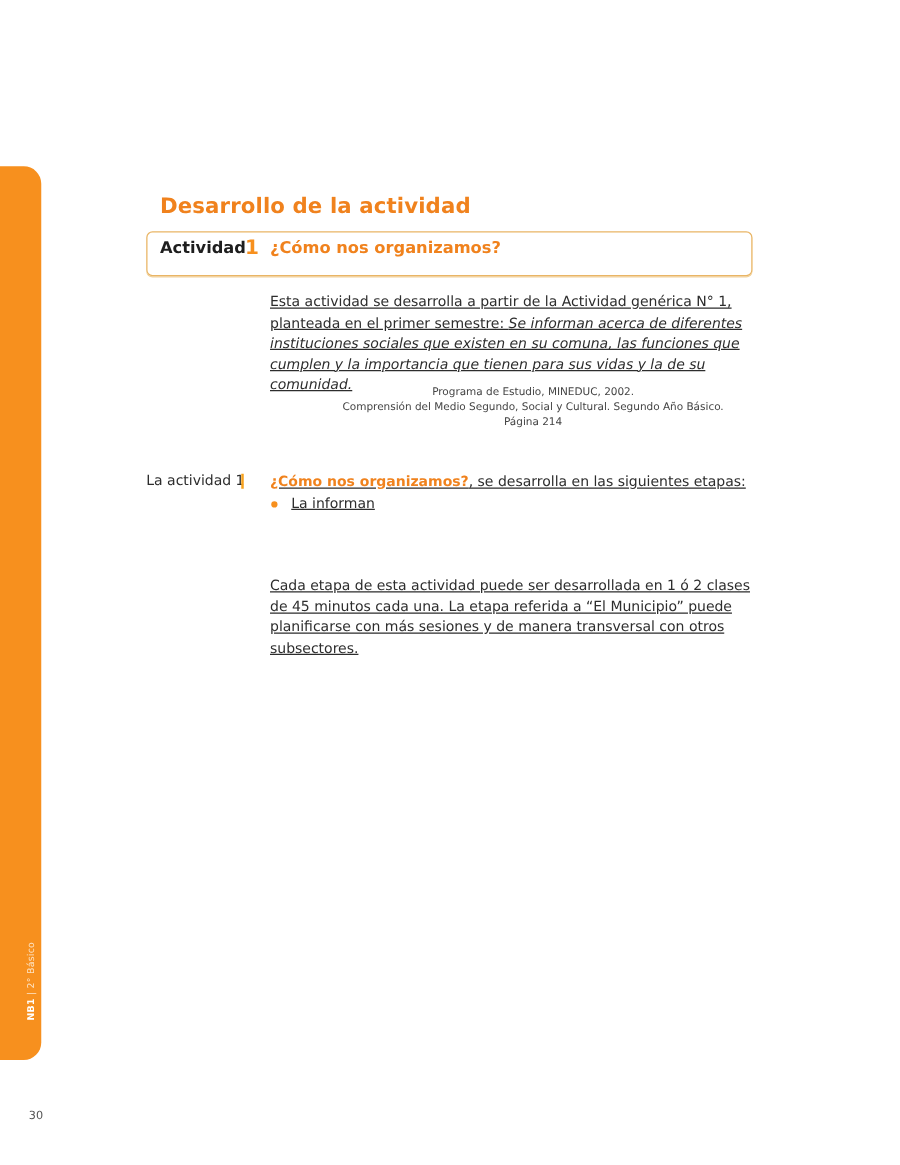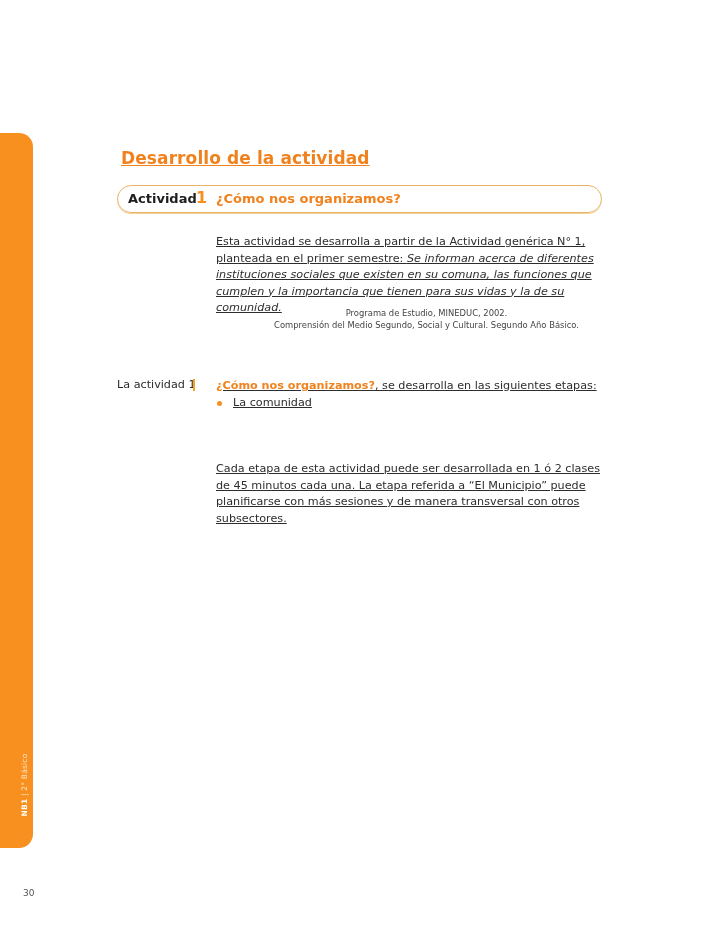--- a/index.html
+++ b/index.html
@@ -22,7 +22,7 @@
   }
   .section-title {
     position: absolute; left: 117px; top: 144px; font-size: 17px; font-weight: bold;
-    color: #f0821d; margin: 4px; letter-spacing: 0.1px; text-decoration: underline;
+    color: #f0821d; margin: 11px; letter-spacing: 0.1px;
   }
   .activity-box {
     position: absolute; left: 117px; top: 185px; width: 485px; height: 28px;

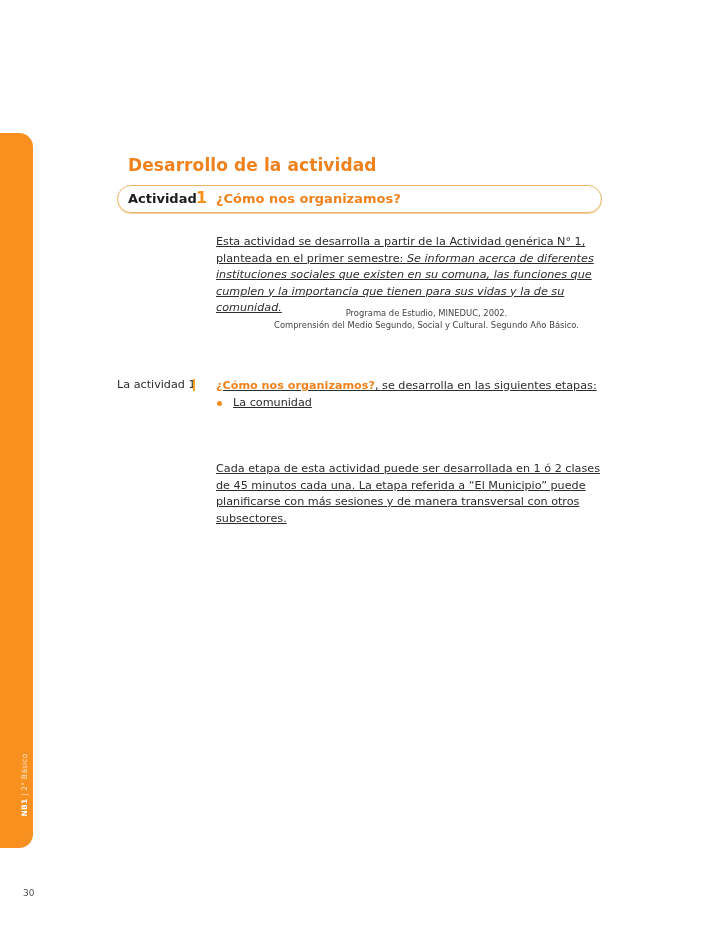--- a/index.html
+++ b/index.html
@@ -25,8 +25,8 @@
     color: #f0821d; margin: 11px; letter-spacing: 0.1px;
   }
   .activity-box {
-    position: absolute; left: 117px; top: 185px; width: 485px; height: 28px;
-    border: 1.3px solid #e9b565; border-radius: 14px; box-sizing: border-box;
+    position: absolute; left: 117px; top: 185px; width: 485px; height: 36px;
+    border: 1.3px solid #e9b565; border-radius: 5px; box-sizing: border-box;
     box-shadow: 0 1px 0 #f1d29b;
   }
   .activity-label {

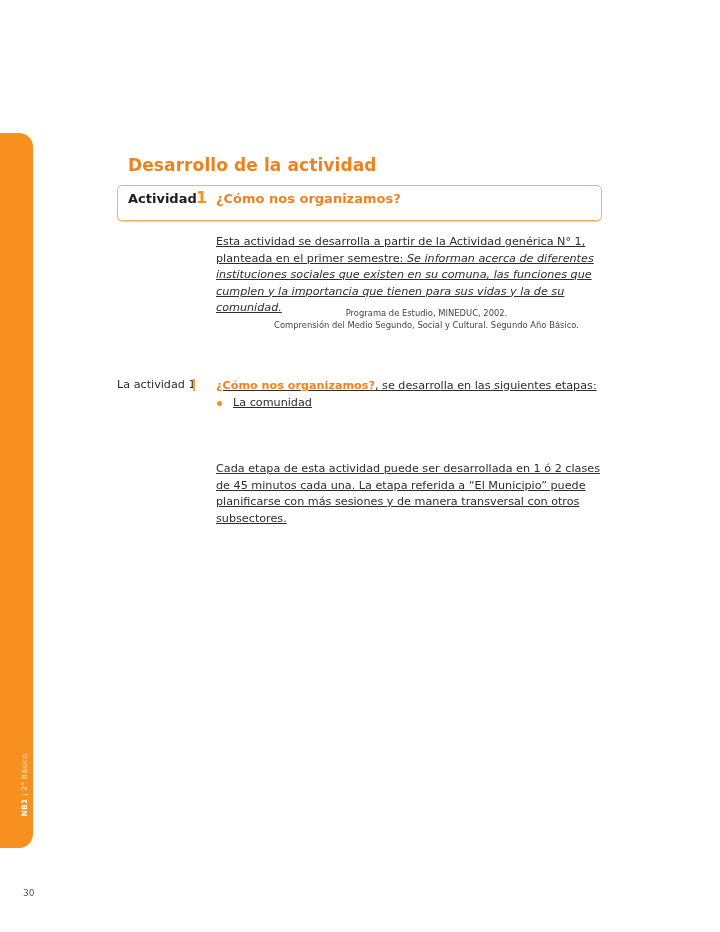--- a/index.html
+++ b/index.html
@@ -86,6 +86,7 @@
 <div class="citation">
   <div>Programa de Estudio, MINEDUC, 2002.</div>
   <div>Comprensión del Medio Segundo, Social y Cultural. Segundo Año Básico.</div>
+  <div>Página 214</div>
 </div>
 
 <div class="side-caption">La actividad 1</div>

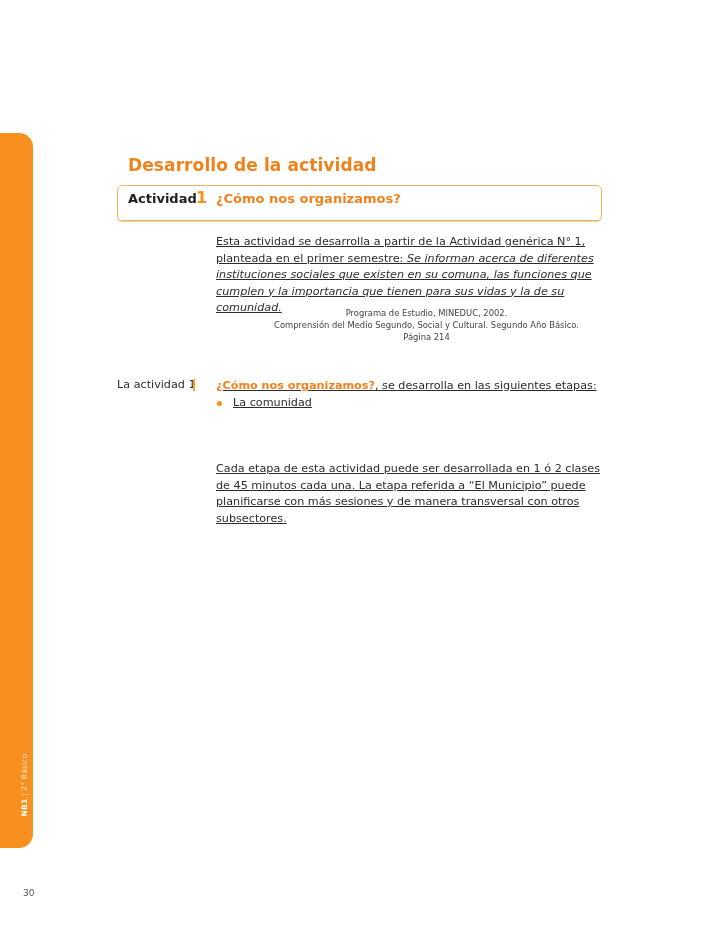--- a/index.html
+++ b/index.html
@@ -95,7 +95,7 @@
 <div class="body-text stages">
   <div><span class="lead-title">¿Cómo nos organizamos?</span><span>, se desarrolla en las siguientes etapas:</span></div>
   <ul class="bullets">
-    <li><span class="bullet-dot"></span><span>La comunidad</span></li>
+    <li><span class="bullet-dot"></span><span>La informan</span></li>
   </ul>
 </div>
 

